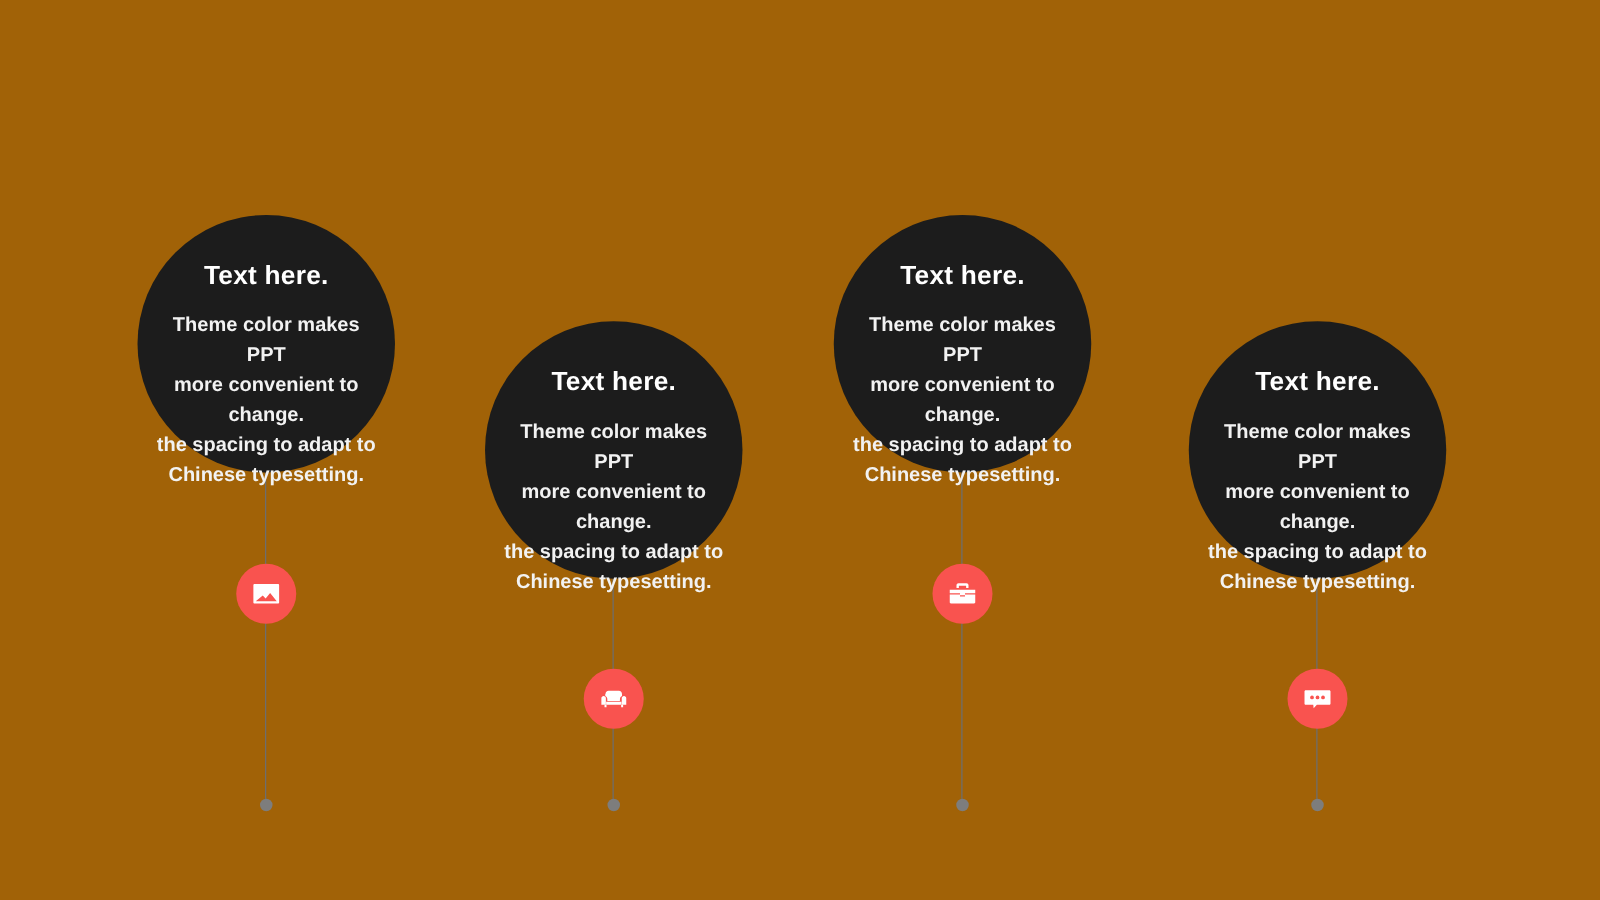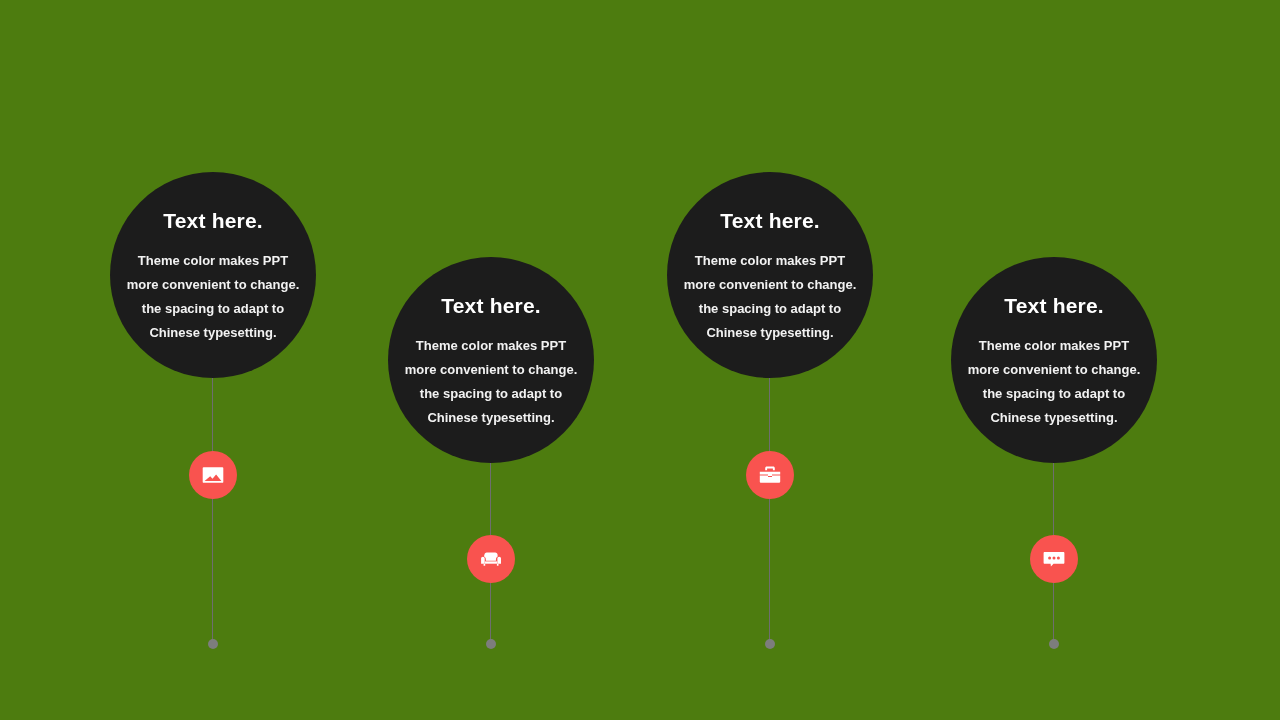--- a/index.html
+++ b/index.html
@@ -106,7 +106,7 @@
 </head>
 <body>
 
-<div id="stage" style="background: #4d7c0f;">
+<div id="stage" style="background: #a16207;">
     <div class="column" style="left: 213px;">
       <div class="connector" style="top: 378px; height: 266px; background: rgb(110, 110, 110);"></div>
       <div class="bubble" style="top: 172px; background: rgb(28, 28, 28);">

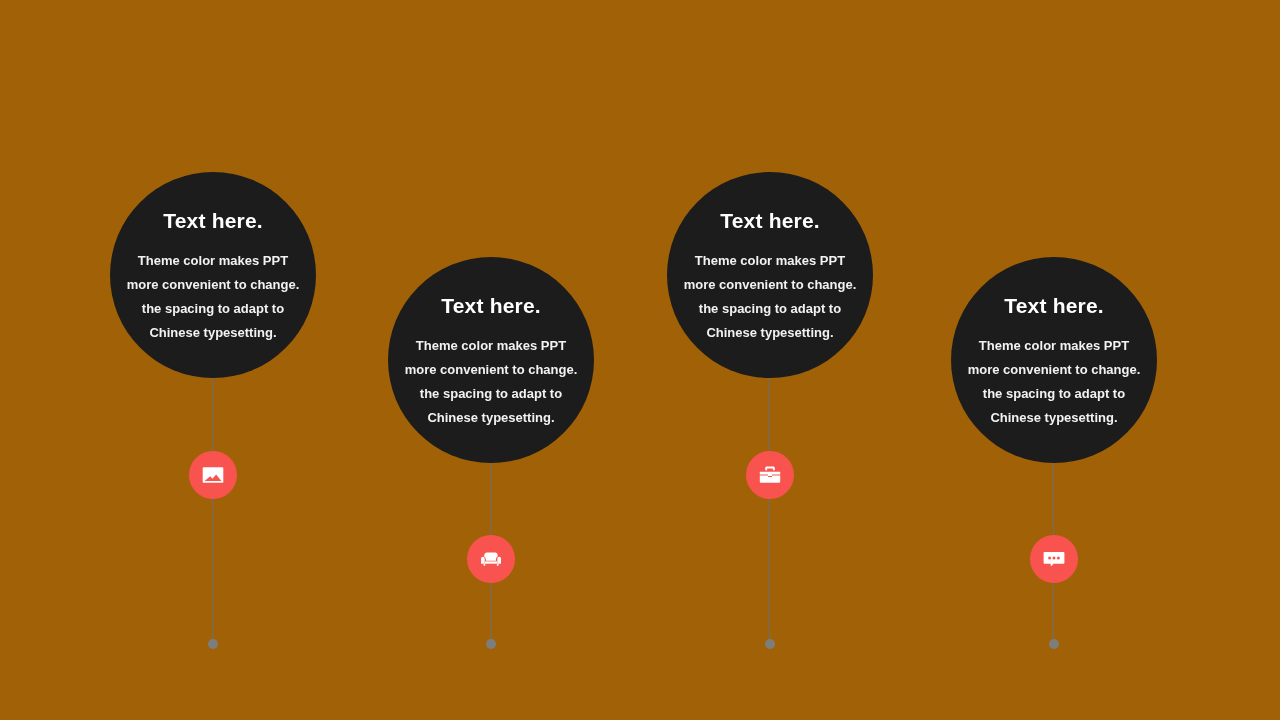--- a/index.html
+++ b/index.html
@@ -78,7 +78,7 @@
 
   .bubble-body {
     color: #f2f2f2;
-    font-size: 13px;
+    font-size: 16px;
     font-weight: bold;
     line-height: 24px;
     text-align: center;

